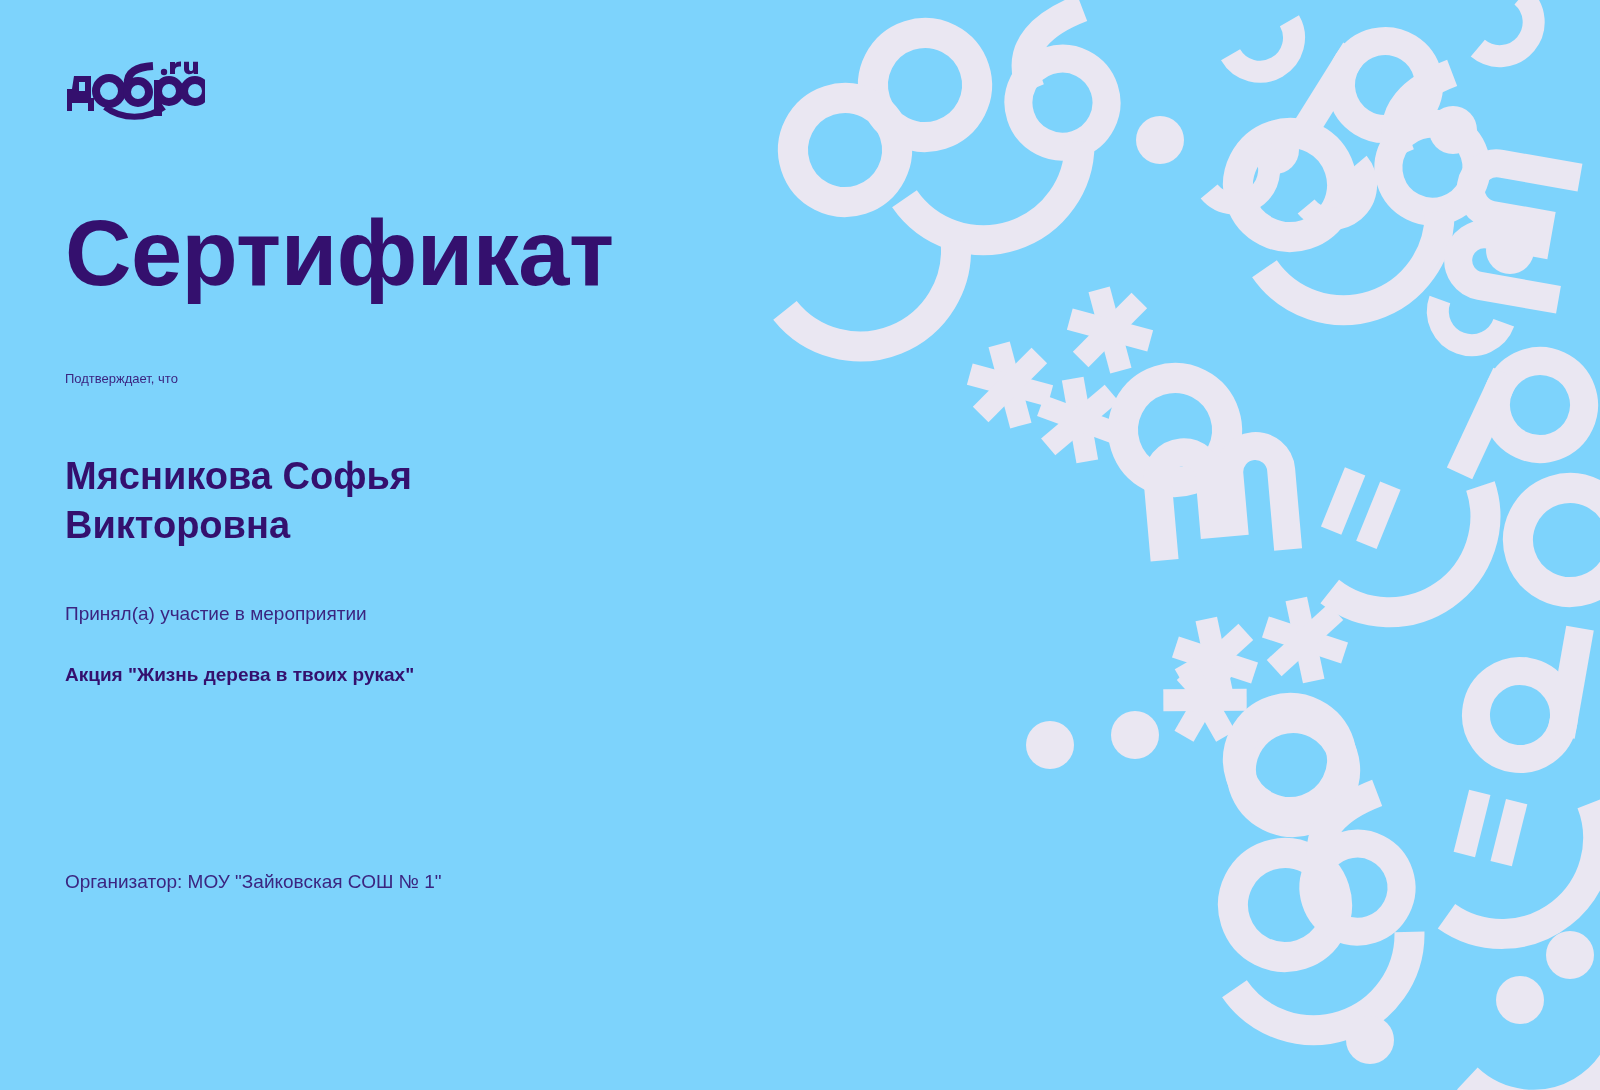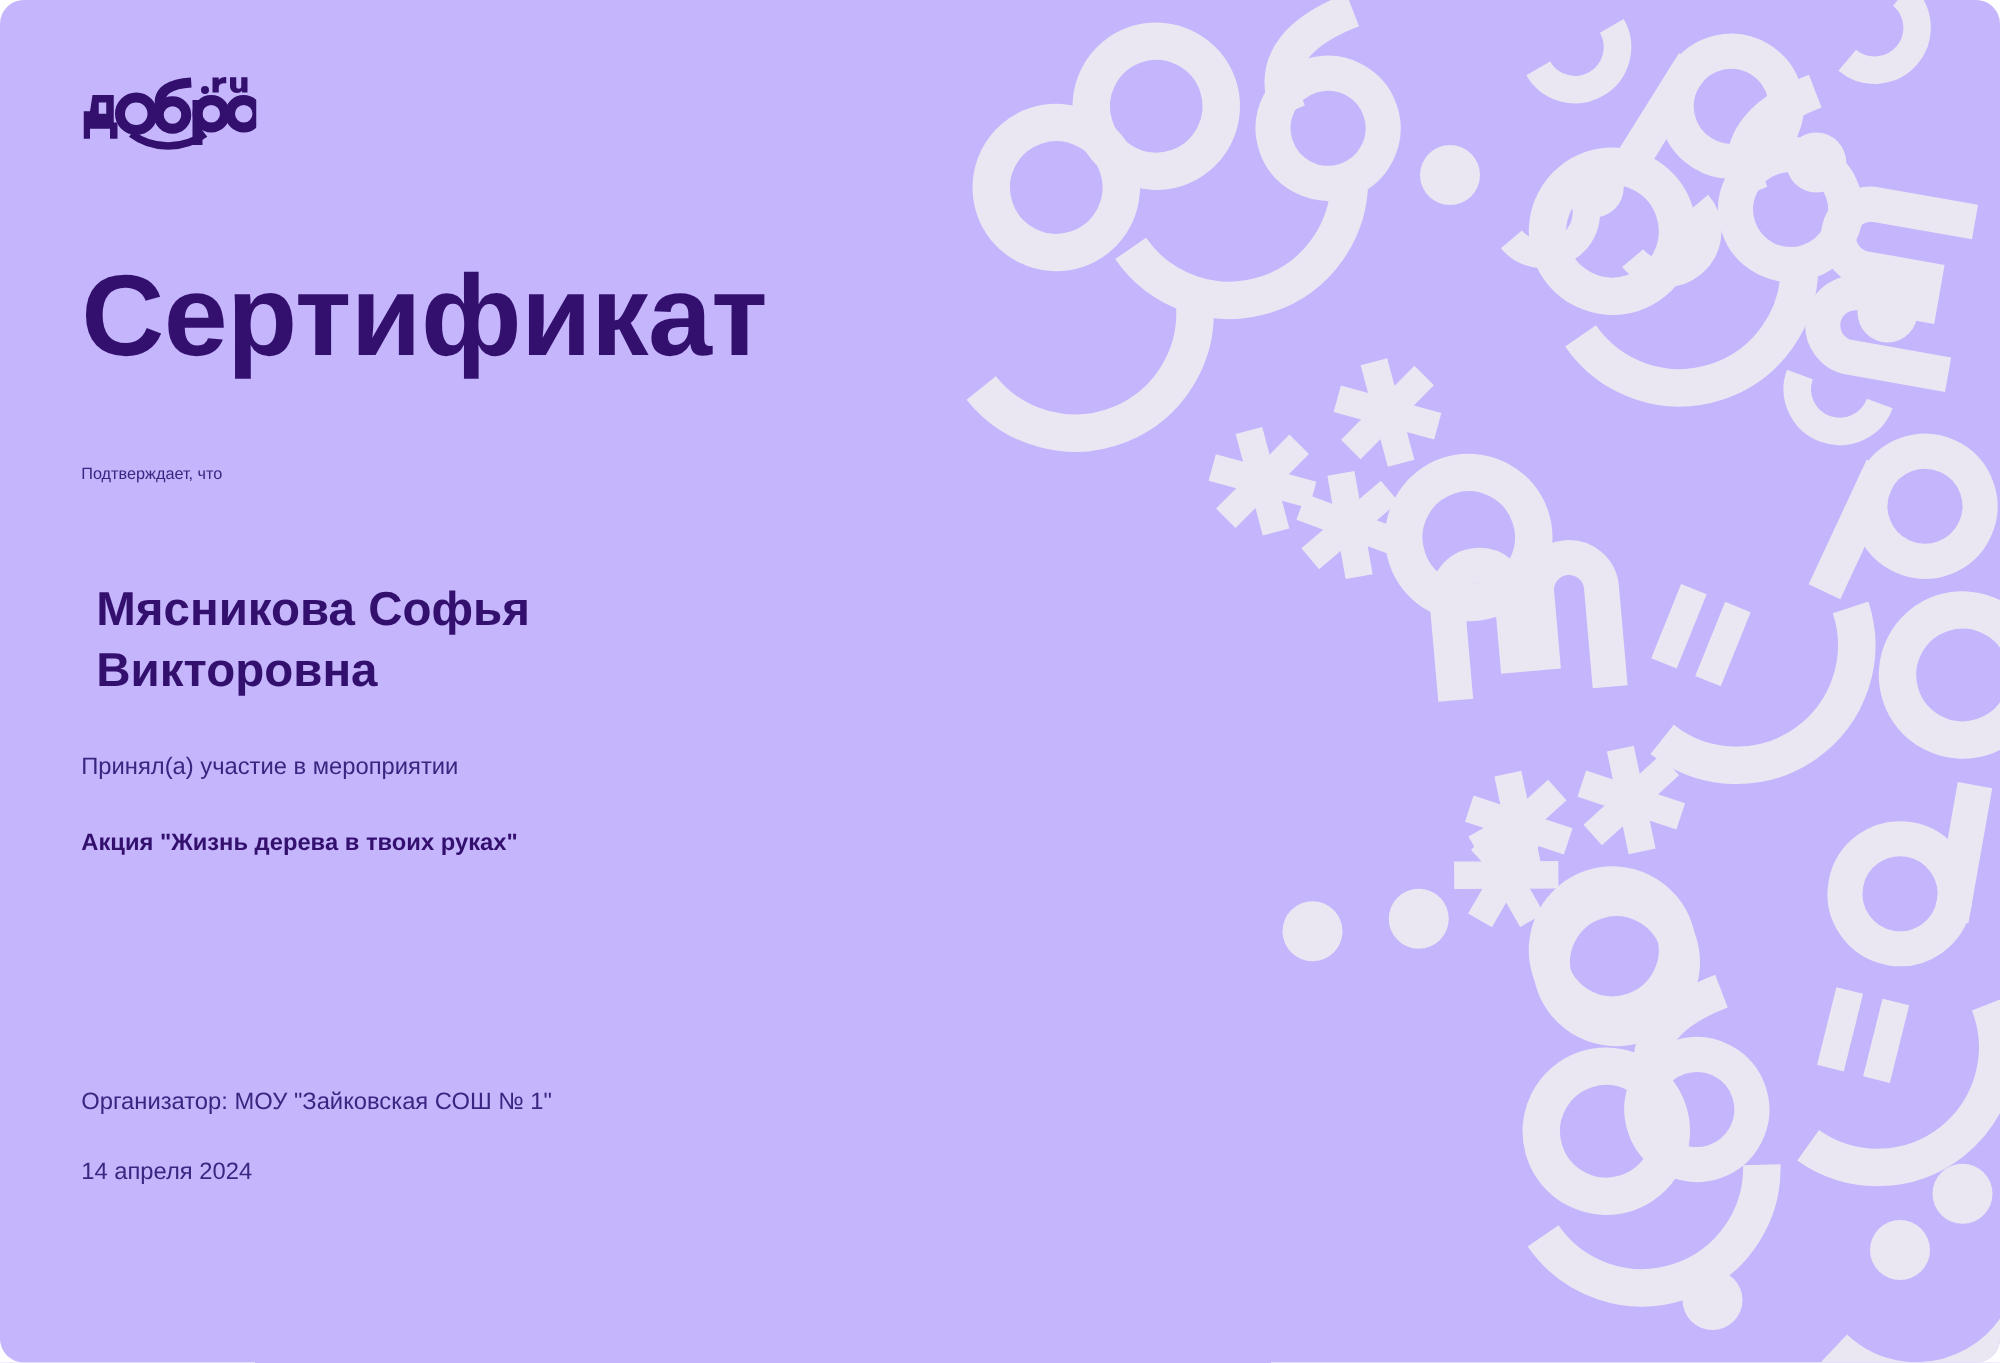--- a/index.html
+++ b/index.html
@@ -15,9 +15,8 @@
     position: relative;
     width: 1600px;
     height: 1090px;
-    background: #c4b5fd;
+    background: #7dd3fc;
     overflow: hidden;
-    border-radius: 19px;
   }
 
   

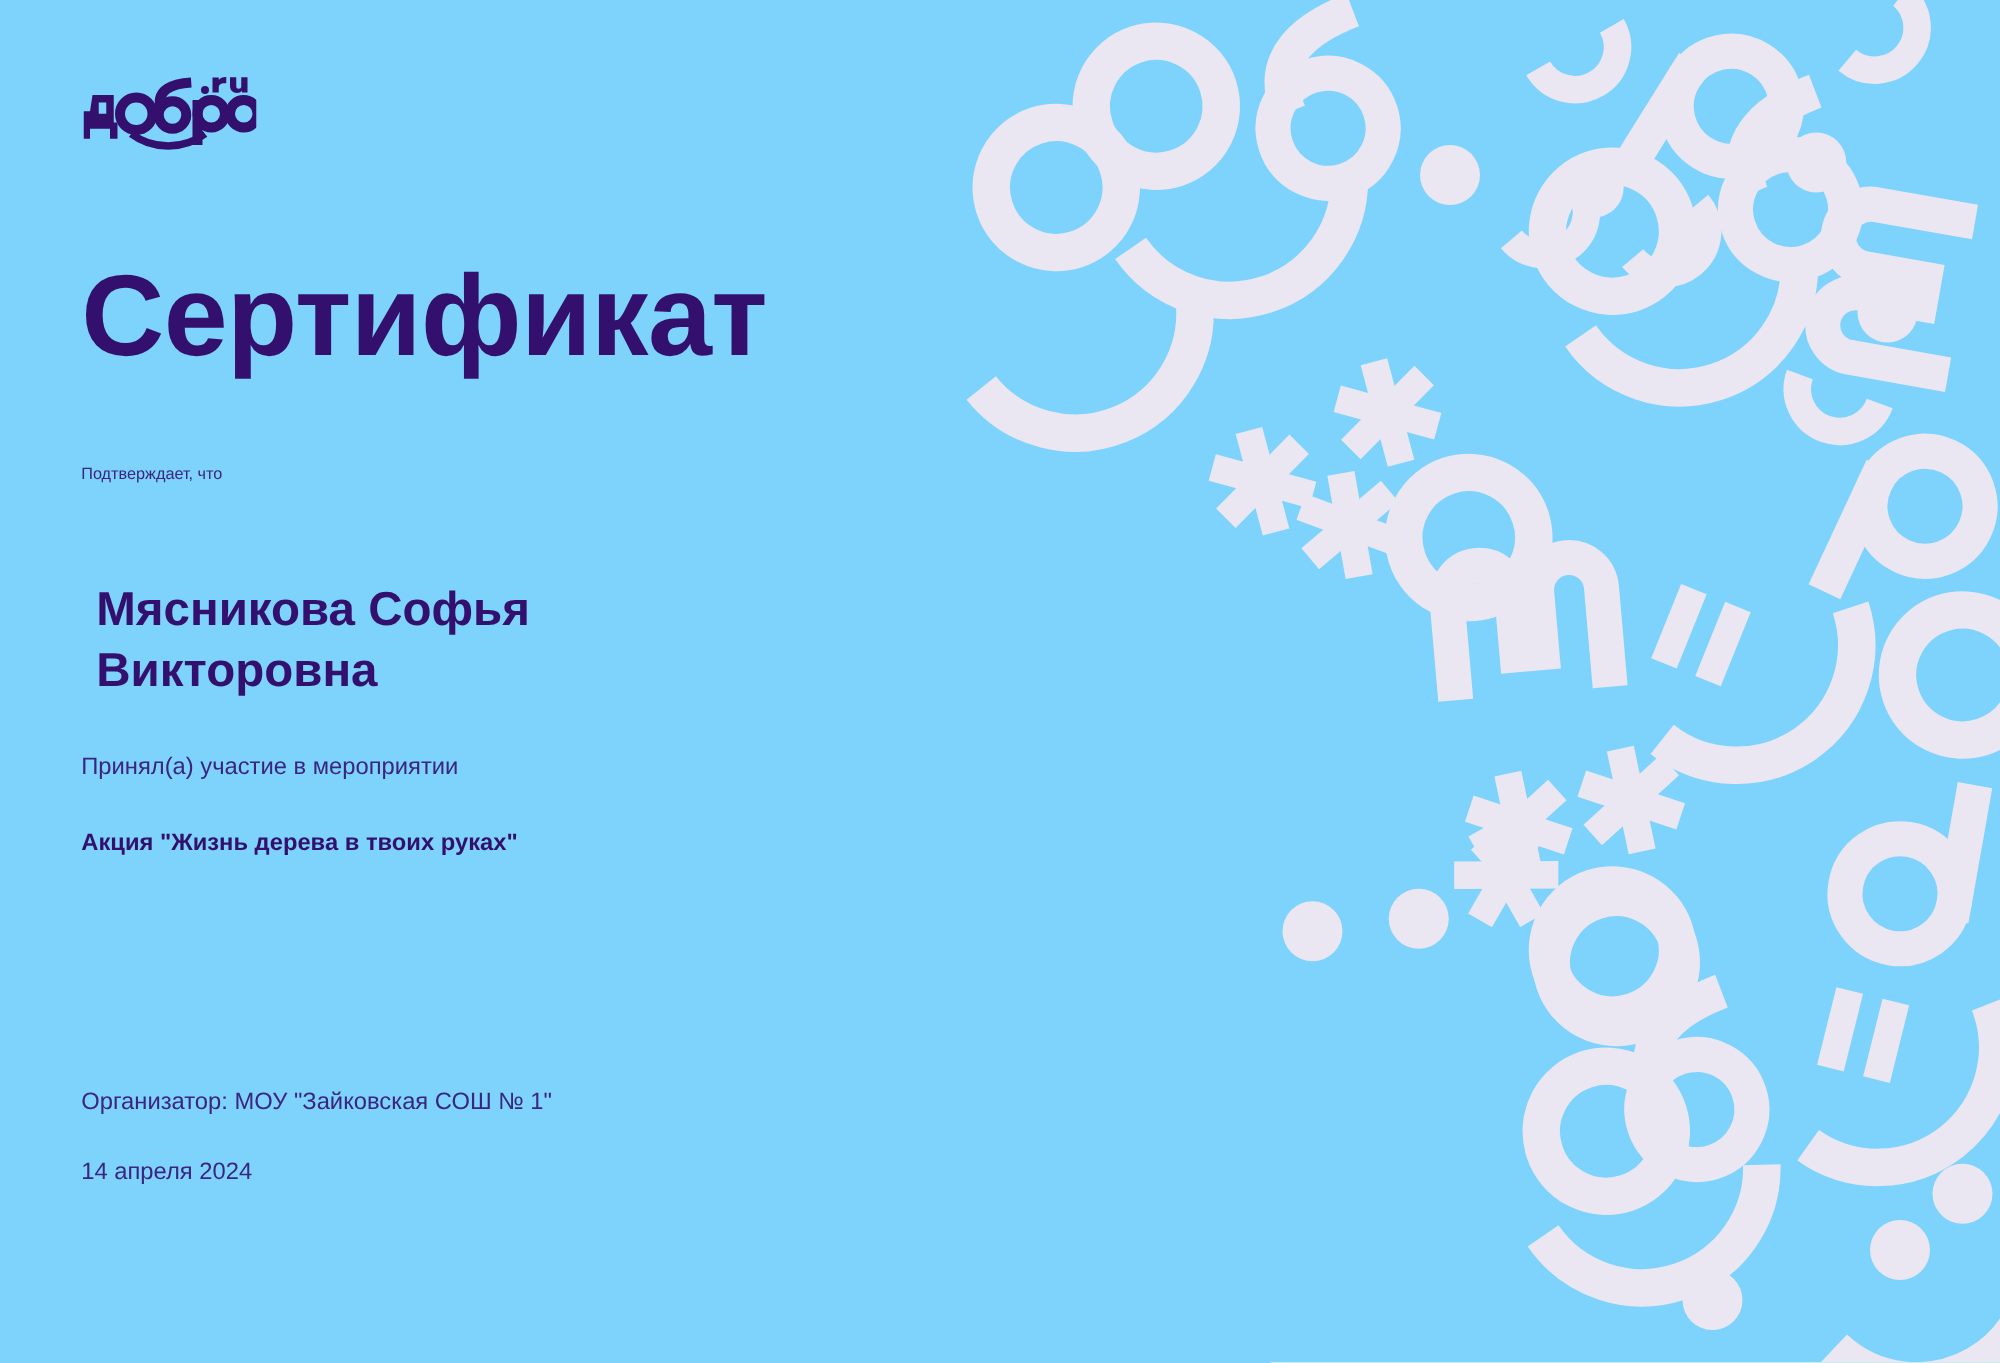--- a/index.html
+++ b/index.html
@@ -82,7 +82,7 @@
     position: absolute;
     left: 0;
     top: 452px;
-    margin: 12px;
+    margin: 0;
     width: 560px;
     font-size: 38px;
     line-height: 1.28;

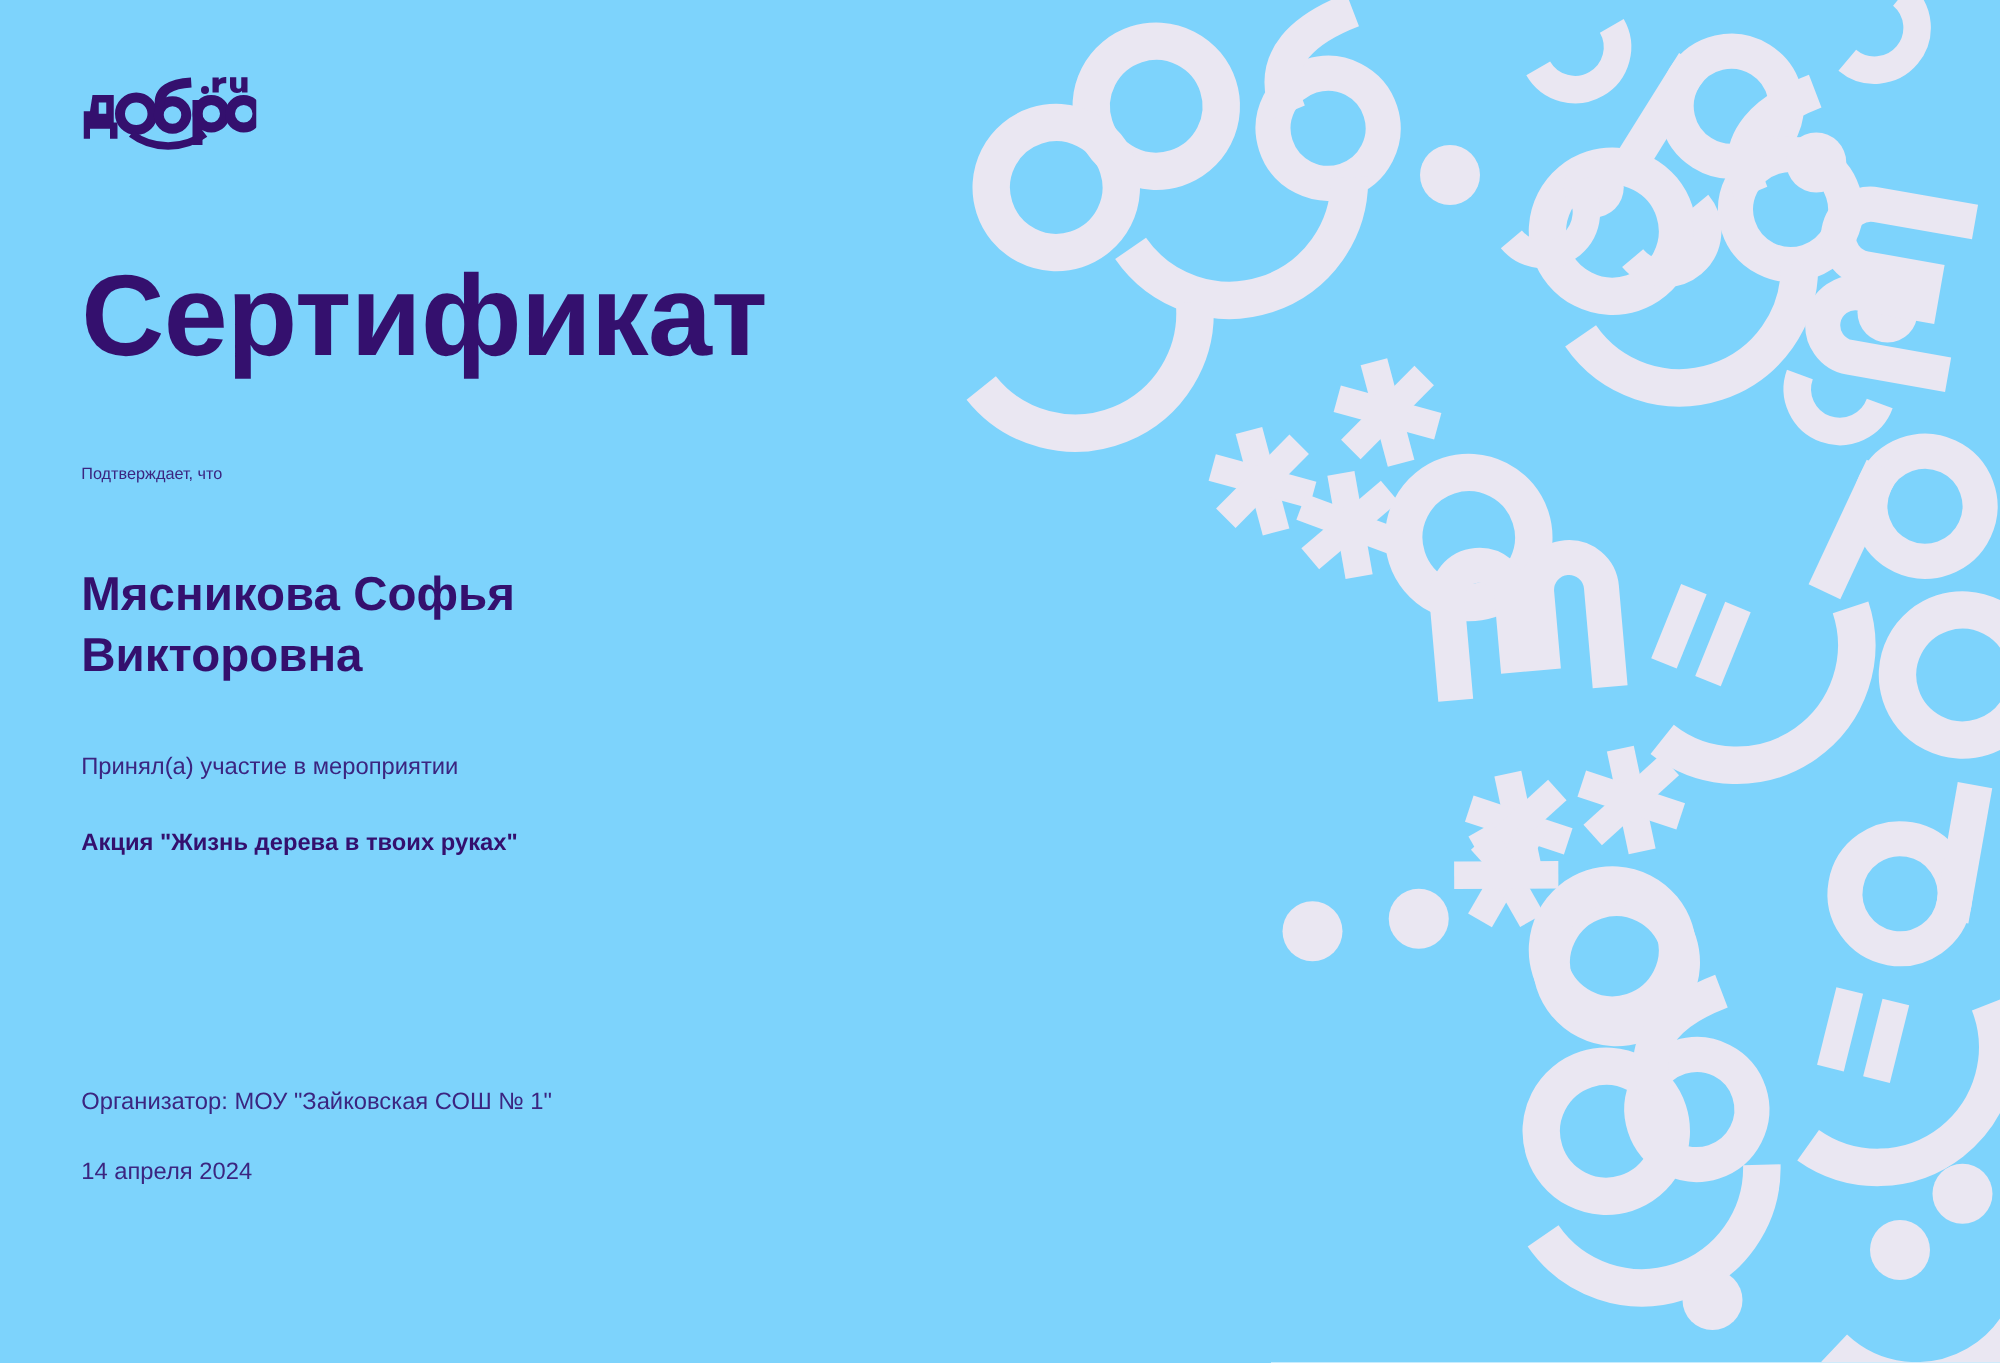--- a/index.html
+++ b/index.html
@@ -290,7 +290,6 @@
     <p class="organizer-line">Организатор: МОУ "Зайковская СОШ № 1"</p>
 
     <div class="meta-block">
-      <div>14 апреля 2024</div>
     </div>
 
   </div>

